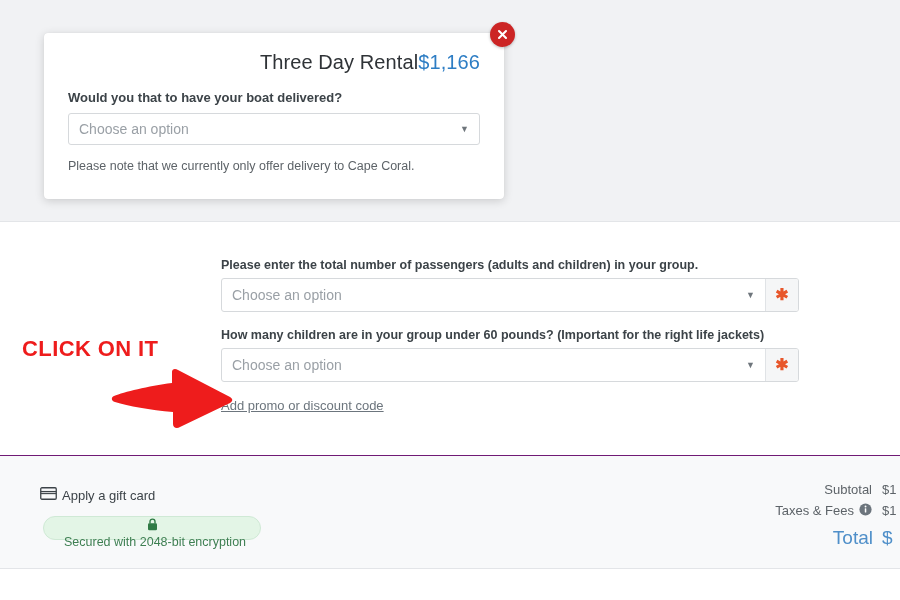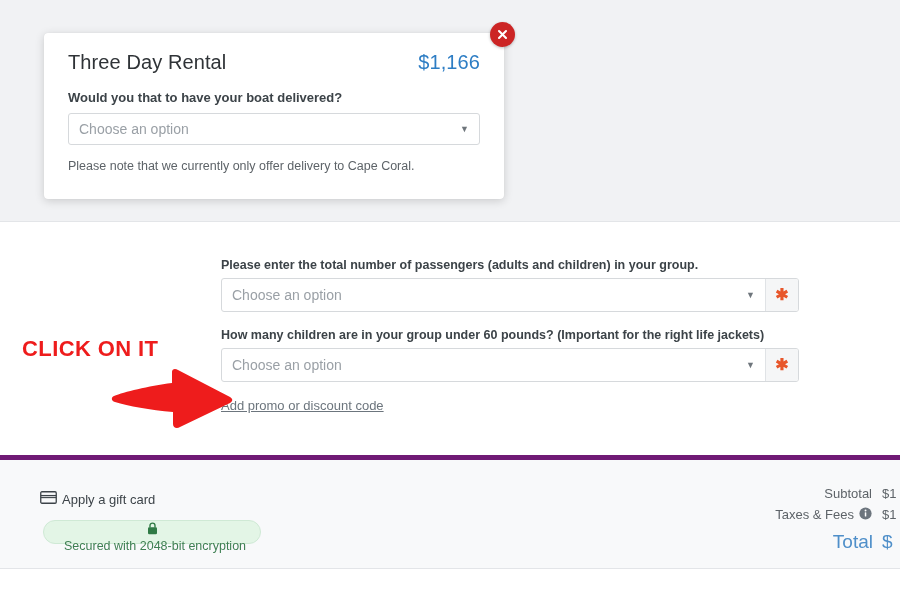--- a/index.html
+++ b/index.html
@@ -66,7 +66,7 @@
   .modal-head {
     display: flex;
     align-items: baseline;
-    justify-content: space-between;
+    justify-content: flex-end;
   }
   .modal-title {
     font-size: 20px;

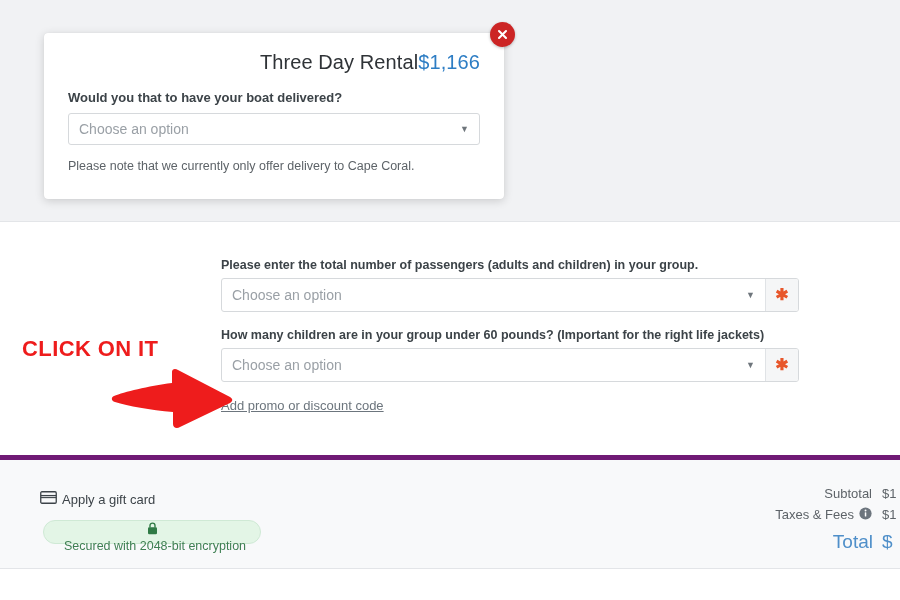--- a/index.html
+++ b/index.html
@@ -214,7 +214,7 @@
     width: 900px;
     height: 114px;
     background: #f8f9fa;
-    border-top: 5px solid #701a75;
+    border-top: 1px solid #701a75;
     border-bottom: 1px solid #e3e5e8;
     box-sizing: border-box;
   }

